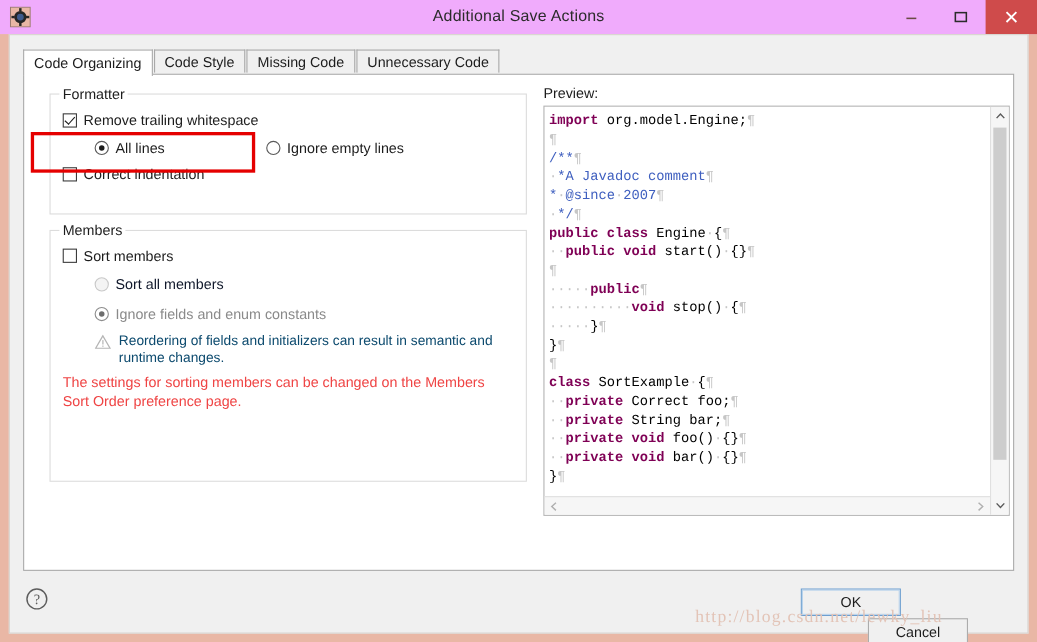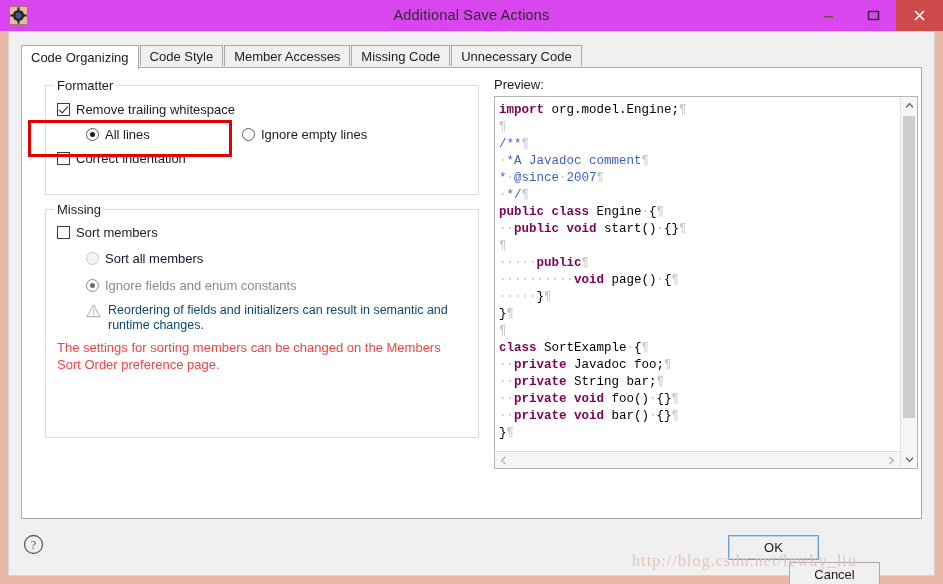--- a/index.html
+++ b/index.html
@@ -27,7 +27,7 @@
     left: 0; top: 0;
     width: 943px;
     height: 31px;
-    background: #d946ef;
+    background: #f0abfc;
   }
   .title-icon {
     position: absolute;

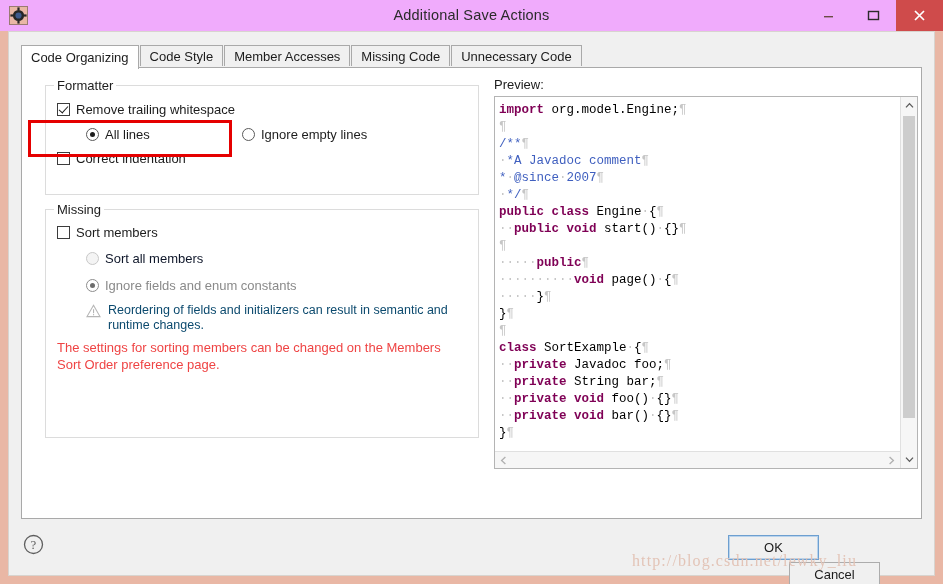--- a/index.html
+++ b/index.html
@@ -390,7 +390,6 @@
     <div class="tabstrip">
       <div class="tab active">Code Organizing</div>
       <div class="tab">Code Style</div>
-      <div class="tab">Member Accesses</div>
       <div class="tab">Missing Code</div>
       <div class="tab">Unnecessary Code</div>
     </div>

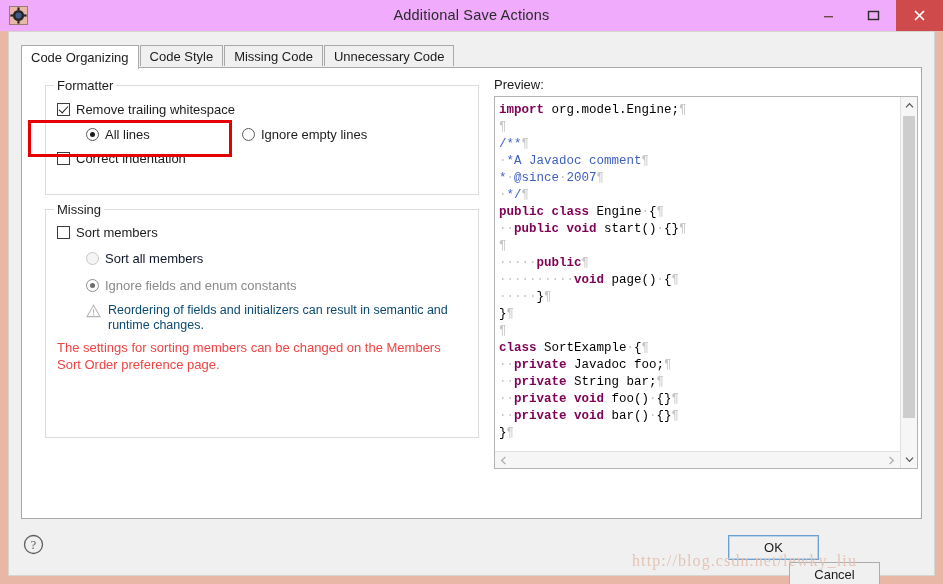--- a/index.html
+++ b/index.html
@@ -421,7 +421,7 @@
       </div>
 
       <div class="group" id="group-members">
-        <div class="group-title">Missing</div>
+        <div class="group-title">Members</div>
 
         <div class="row" style="left:11px; top:15px;">
           <span class="cb"></span>

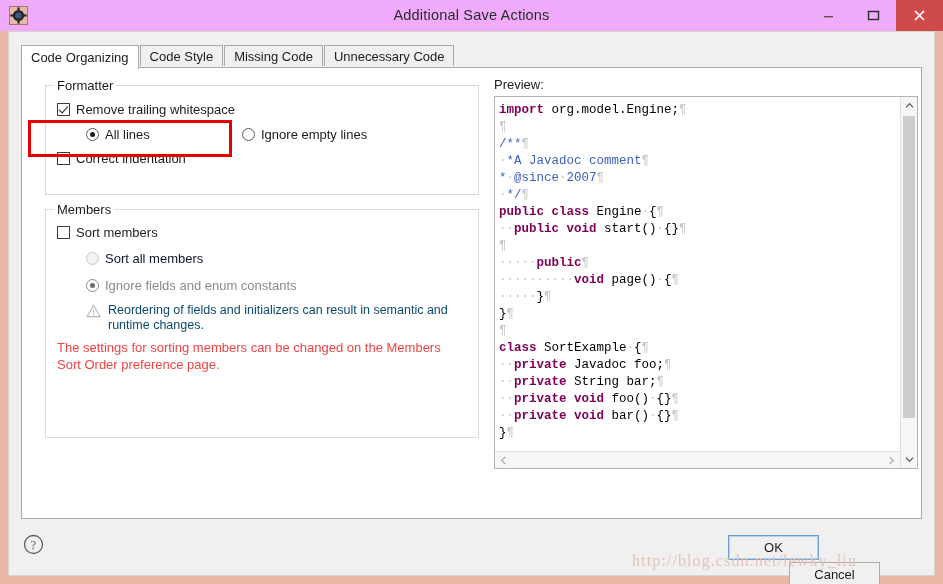--- a/index.html
+++ b/index.html
@@ -467,7 +467,7 @@
 <span class="ws">··</span><span class="kw">public void</span><span> start()</span><span class="ws">·</span><span>{}</span><span class="ws">¶</span>
 <span class="ws">¶</span>
 <span class="ws">·····</span><span class="kw">public</span><span class="ws">¶</span>
-<span class="ws">··········</span><span class="kw">void</span><span> page()</span><span class="ws">·</span><span>{</span><span class="ws">¶</span>
+<span class="ws">··········</span><span class="kw">void</span><span> stop()</span><span class="ws">·</span><span>{</span><span class="ws">¶</span>
 <span class="ws">·····</span><span>}</span><span class="ws">¶</span>
 <span>}</span><span class="ws">¶</span>
 <span class="ws">¶</span>

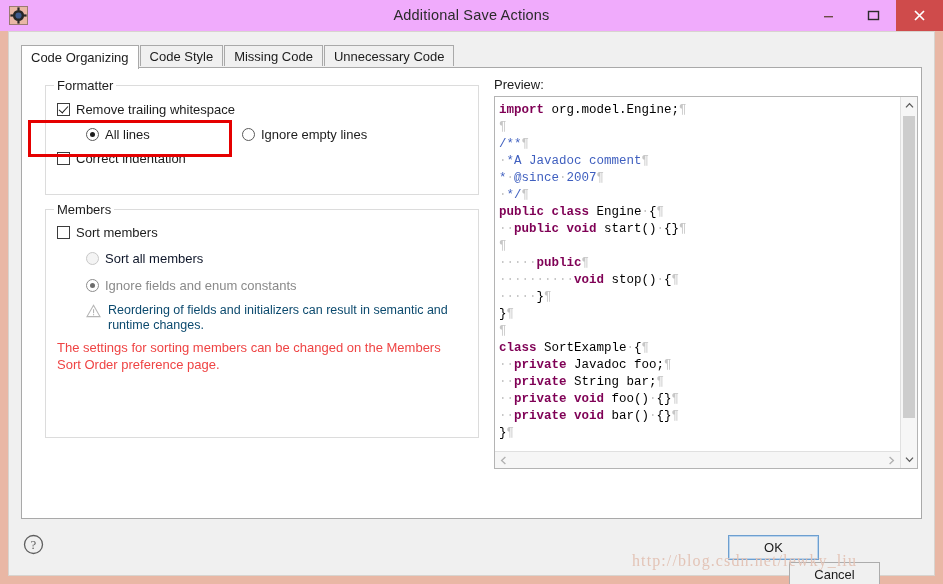--- a/index.html
+++ b/index.html
@@ -472,7 +472,7 @@
 <span>}</span><span class="ws">¶</span>
 <span class="ws">¶</span>
 <span class="kw">class</span><span> SortExample</span><span class="ws">·</span><span>{</span><span class="ws">¶</span>
-<span class="ws">··</span><span class="kw">private</span><span> Javadoc foo;</span><span class="ws">¶</span>
+<span class="ws">··</span><span class="kw">private</span><span> Correct foo;</span><span class="ws">¶</span>
 <span class="ws">··</span><span class="kw">private</span><span> String bar;</span><span class="ws">¶</span>
 <span class="ws">··</span><span class="kw">private void</span><span> foo()</span><span class="ws">·</span><span>{}</span><span class="ws">¶</span>
 <span class="ws">··</span><span class="kw">private void</span><span> bar()</span><span class="ws">·</span><span>{}</span><span class="ws">¶</span>

